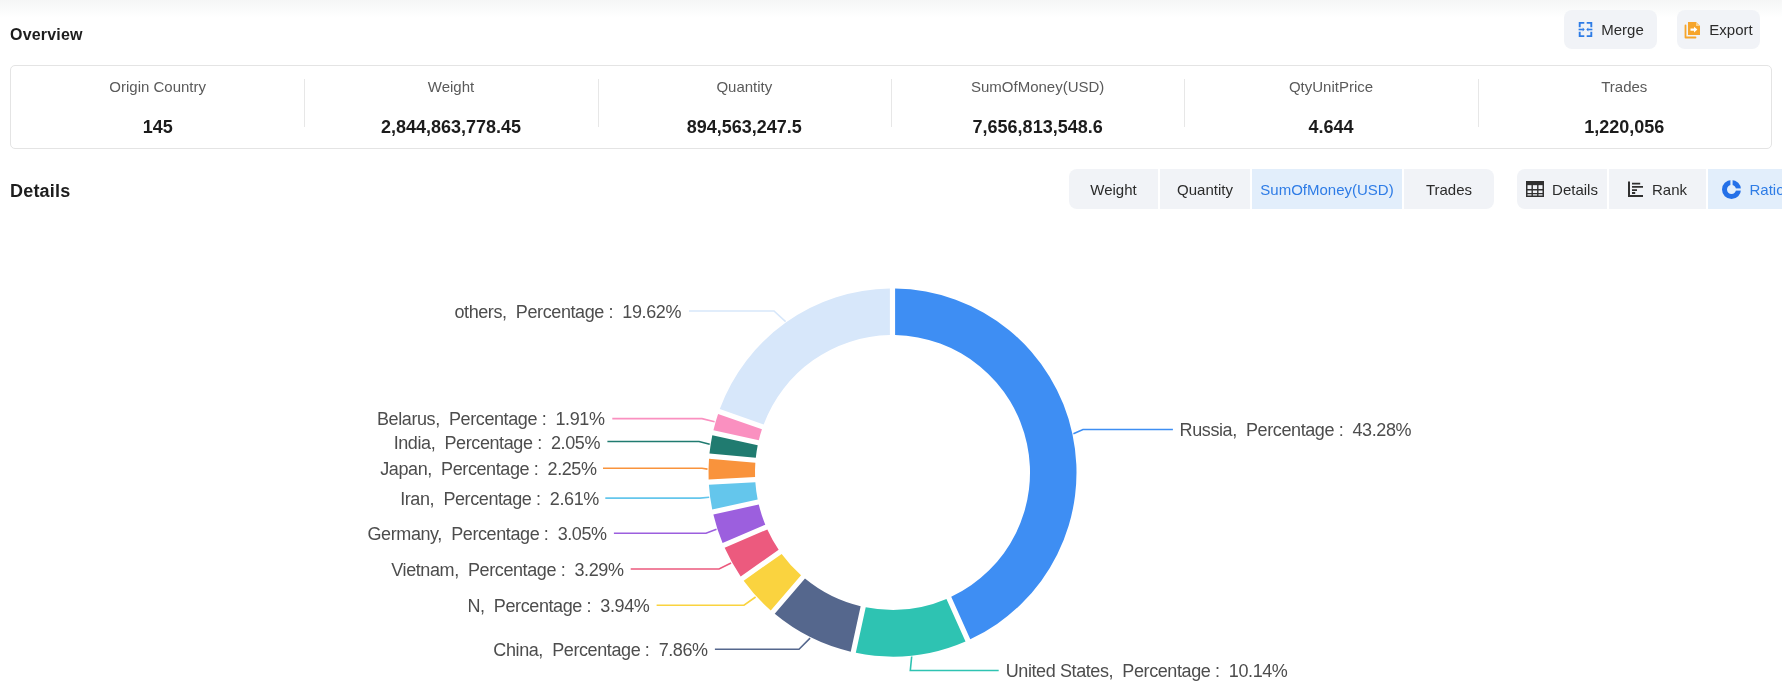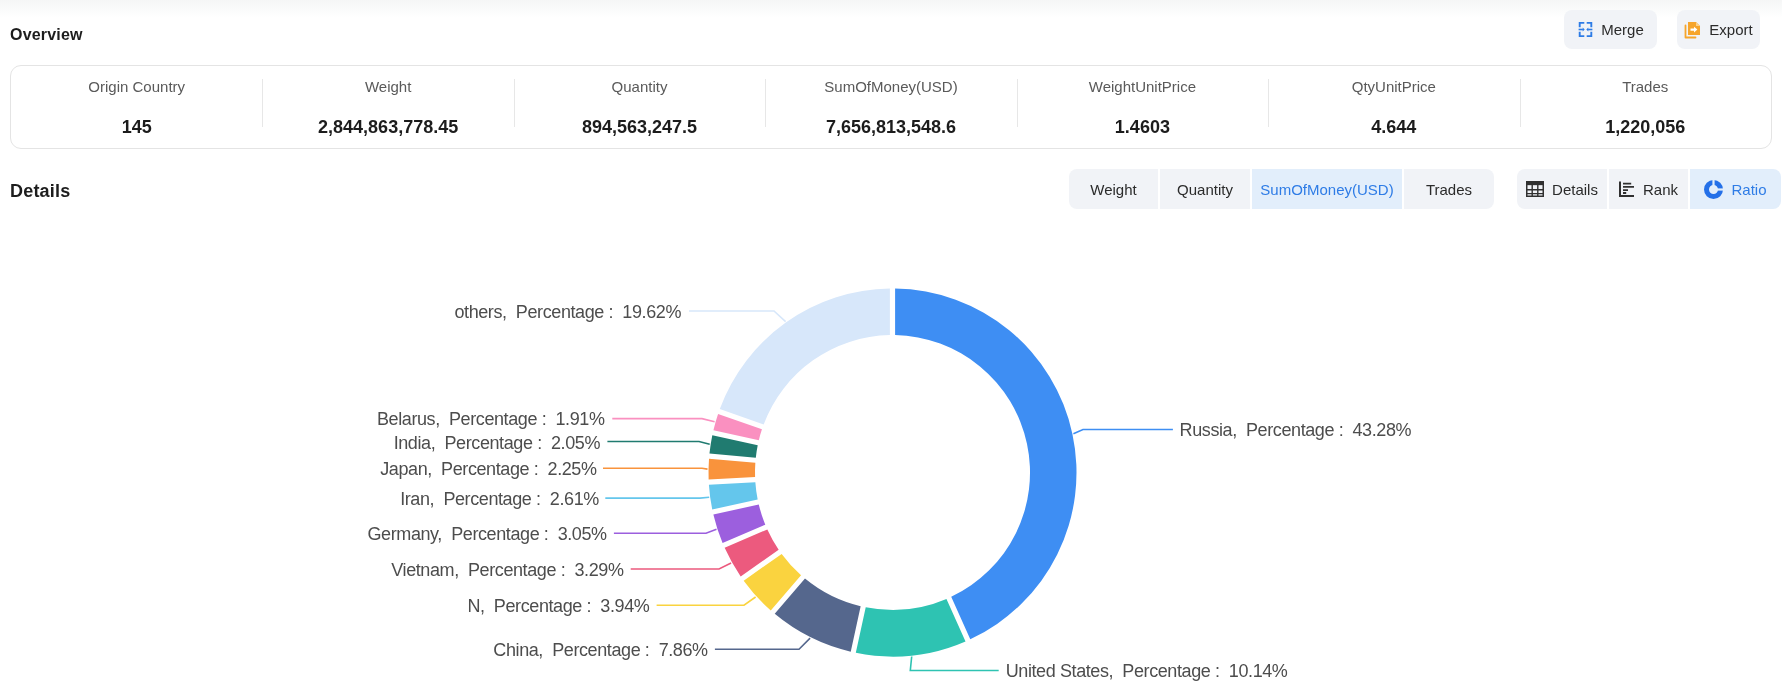--- a/index.html
+++ b/index.html
@@ -10,7 +10,7 @@
 .btn svg { display:block; }
 #btn-merge { left:1564px; width:93px; }
 #btn-export { left:1677px; width:83px; }
-.statcard { position:absolute; left:10px; top:65px; width:1762px; height:84px; border:1px solid #e4e4e4; border-radius:11px; background:#fff; display:flex; }
+.statcard { position:absolute; left:10px; top:65px; width:1762px; height:84px; border:1px solid #e4e4e4; border-radius:5px; background:#fff; display:flex; }
 .statcell { flex:1; position:relative; display:flex; flex-direction:column; align-items:center; justify-content:center; padding-top:2px; }
 .statcell + .statcell::before { content:""; position:absolute; left:0; top:13px; bottom:21px; width:1px; background:#e7e7e7; }
 .statlabel { font-size:15px; color:#5a5a5a; line-height:20px; }

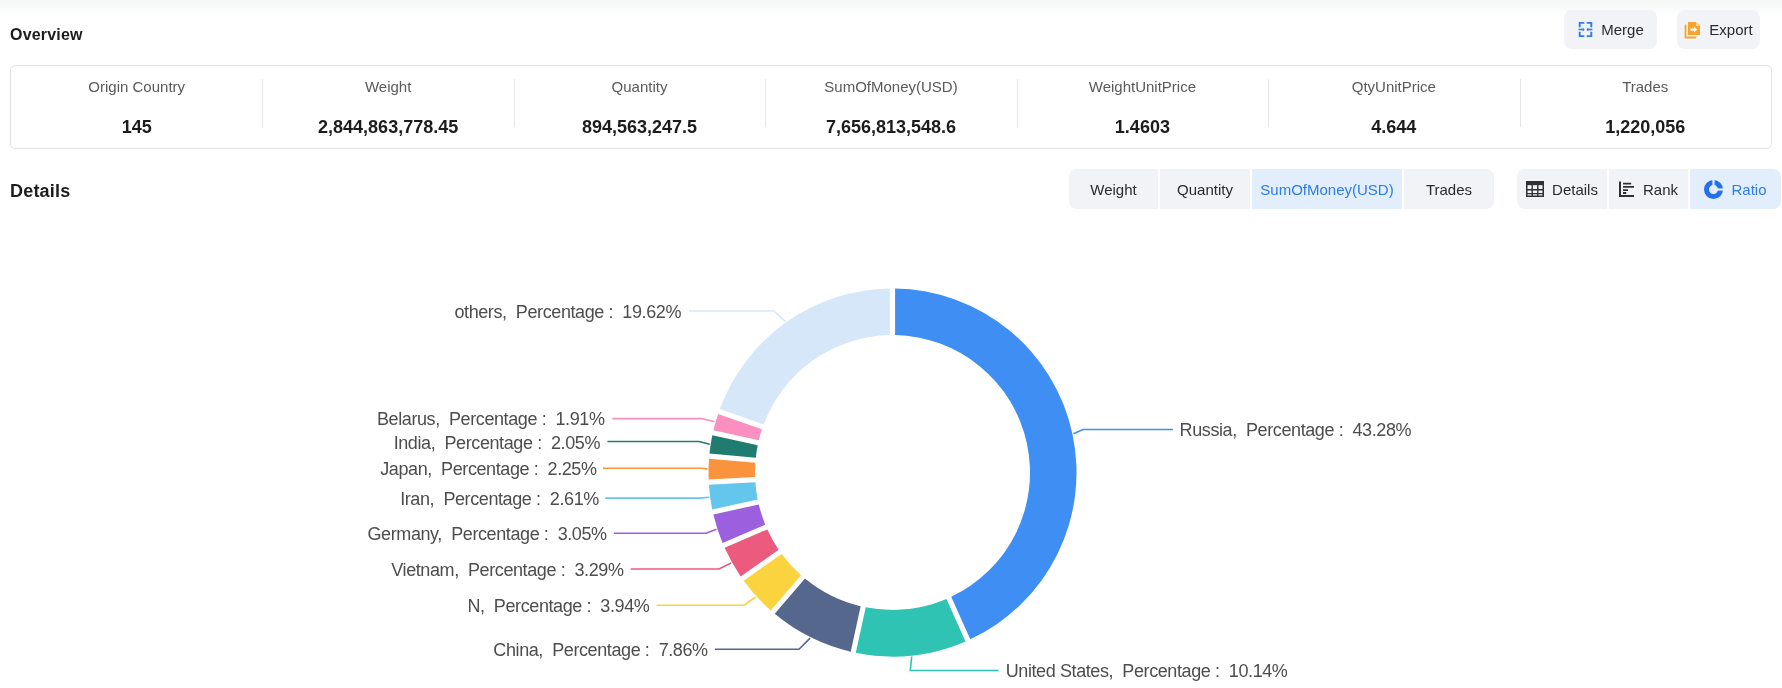--- a/index.html
+++ b/index.html
@@ -69,10 +69,6 @@
   <div class="statcell">
       <div class="statlabel">SumOfMoney(USD)</div>
       <div class="statvalue">7,656,813,548.6</div>
-    </div>
-  <div class="statcell">
-      <div class="statlabel">WeightUnitPrice</div>
-      <div class="statvalue">1.4603</div>
     </div>
   <div class="statcell">
       <div class="statlabel">QtyUnitPrice</div>

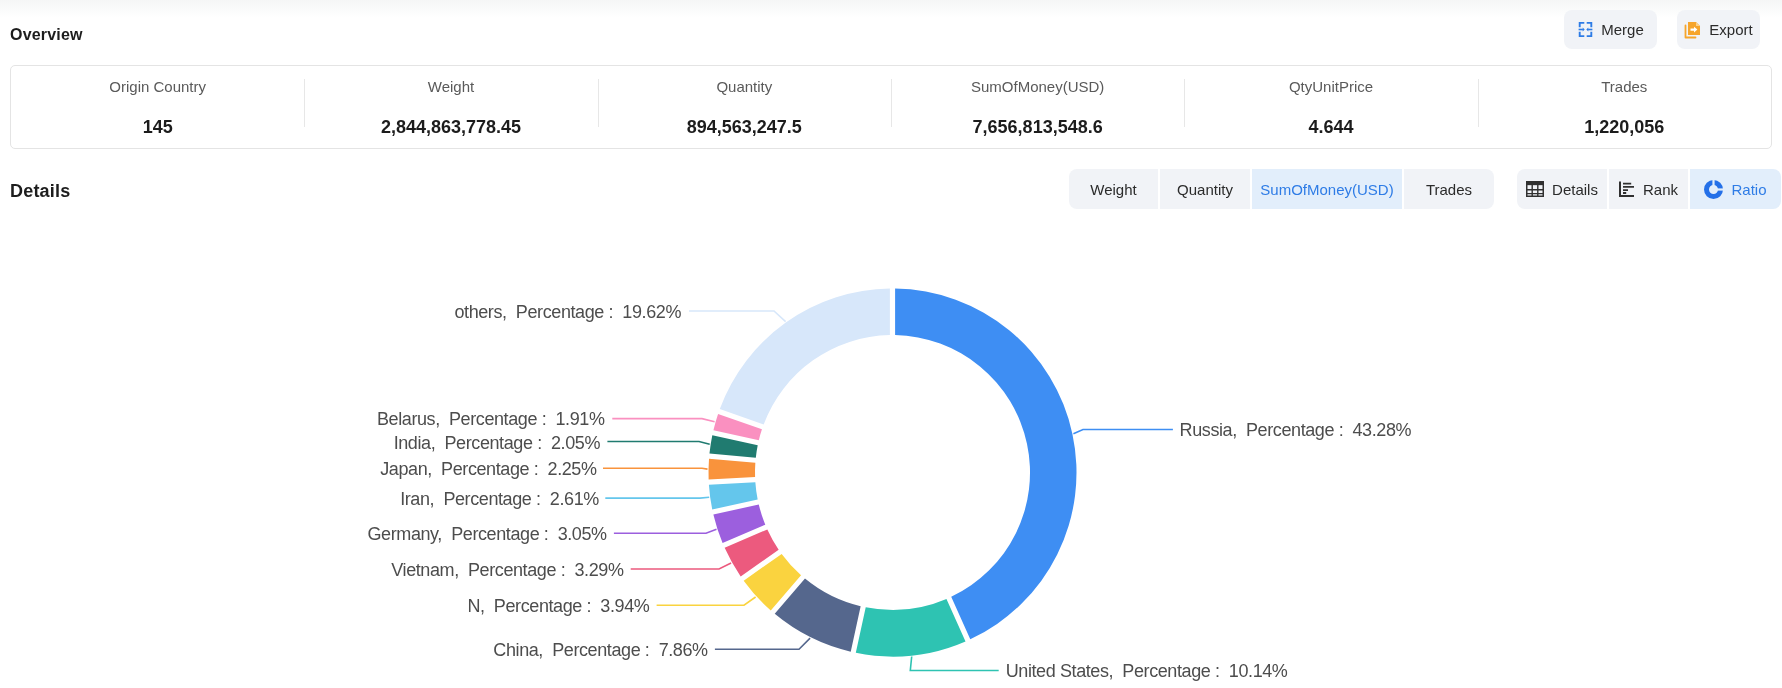--- a/index.html
+++ b/index.html
@@ -98,7 +98,7 @@
     </svg>
     <span>Details</span>
     </div>
-  <div class="tab" style="width:79px">
+  <div class="tab" style="width:97px">
     <svg width="16" height="16" viewBox="0 0 16 16">
       <path d="M1 0.5 L1 15 L15 15" stroke="#303030" stroke-width="2" fill="none"></path>
       <path d="M4 2.6 L12.2 2.6 M4 5.9 L15 5.9 M4 9.2 L9 9.2 M4 12 L7.2 12" stroke="#303030" stroke-width="1.8" fill="none"></path>

